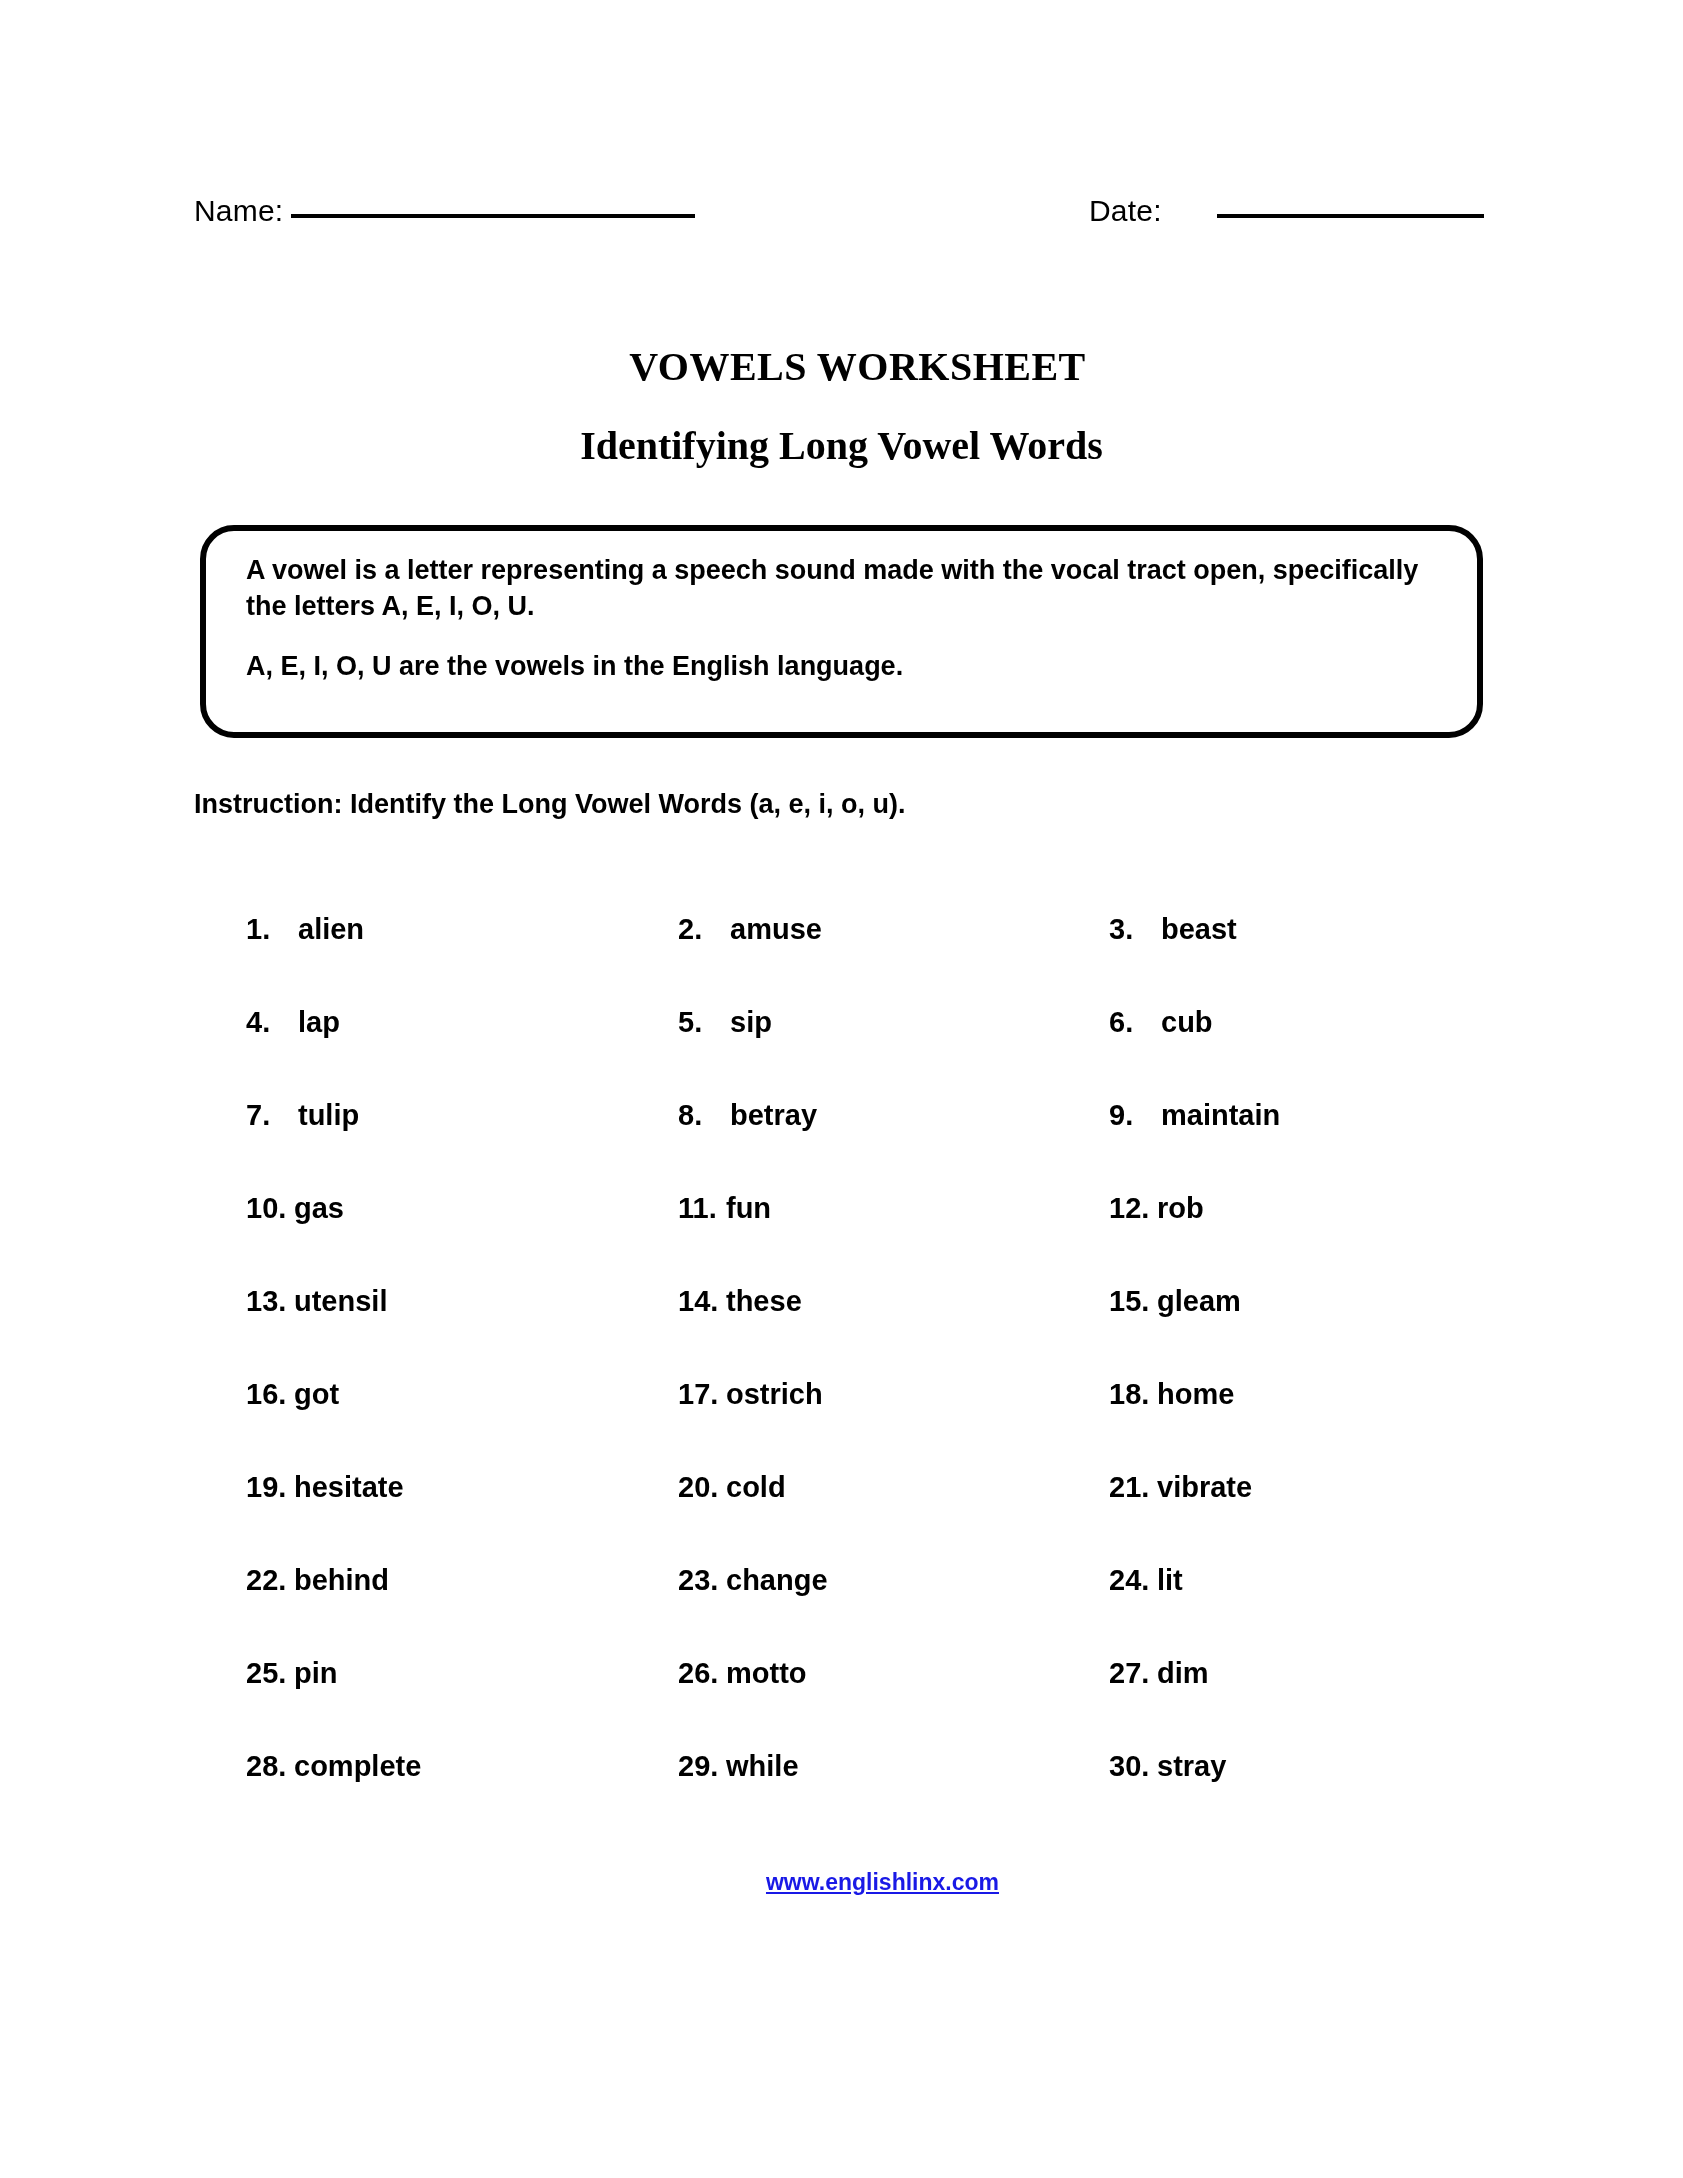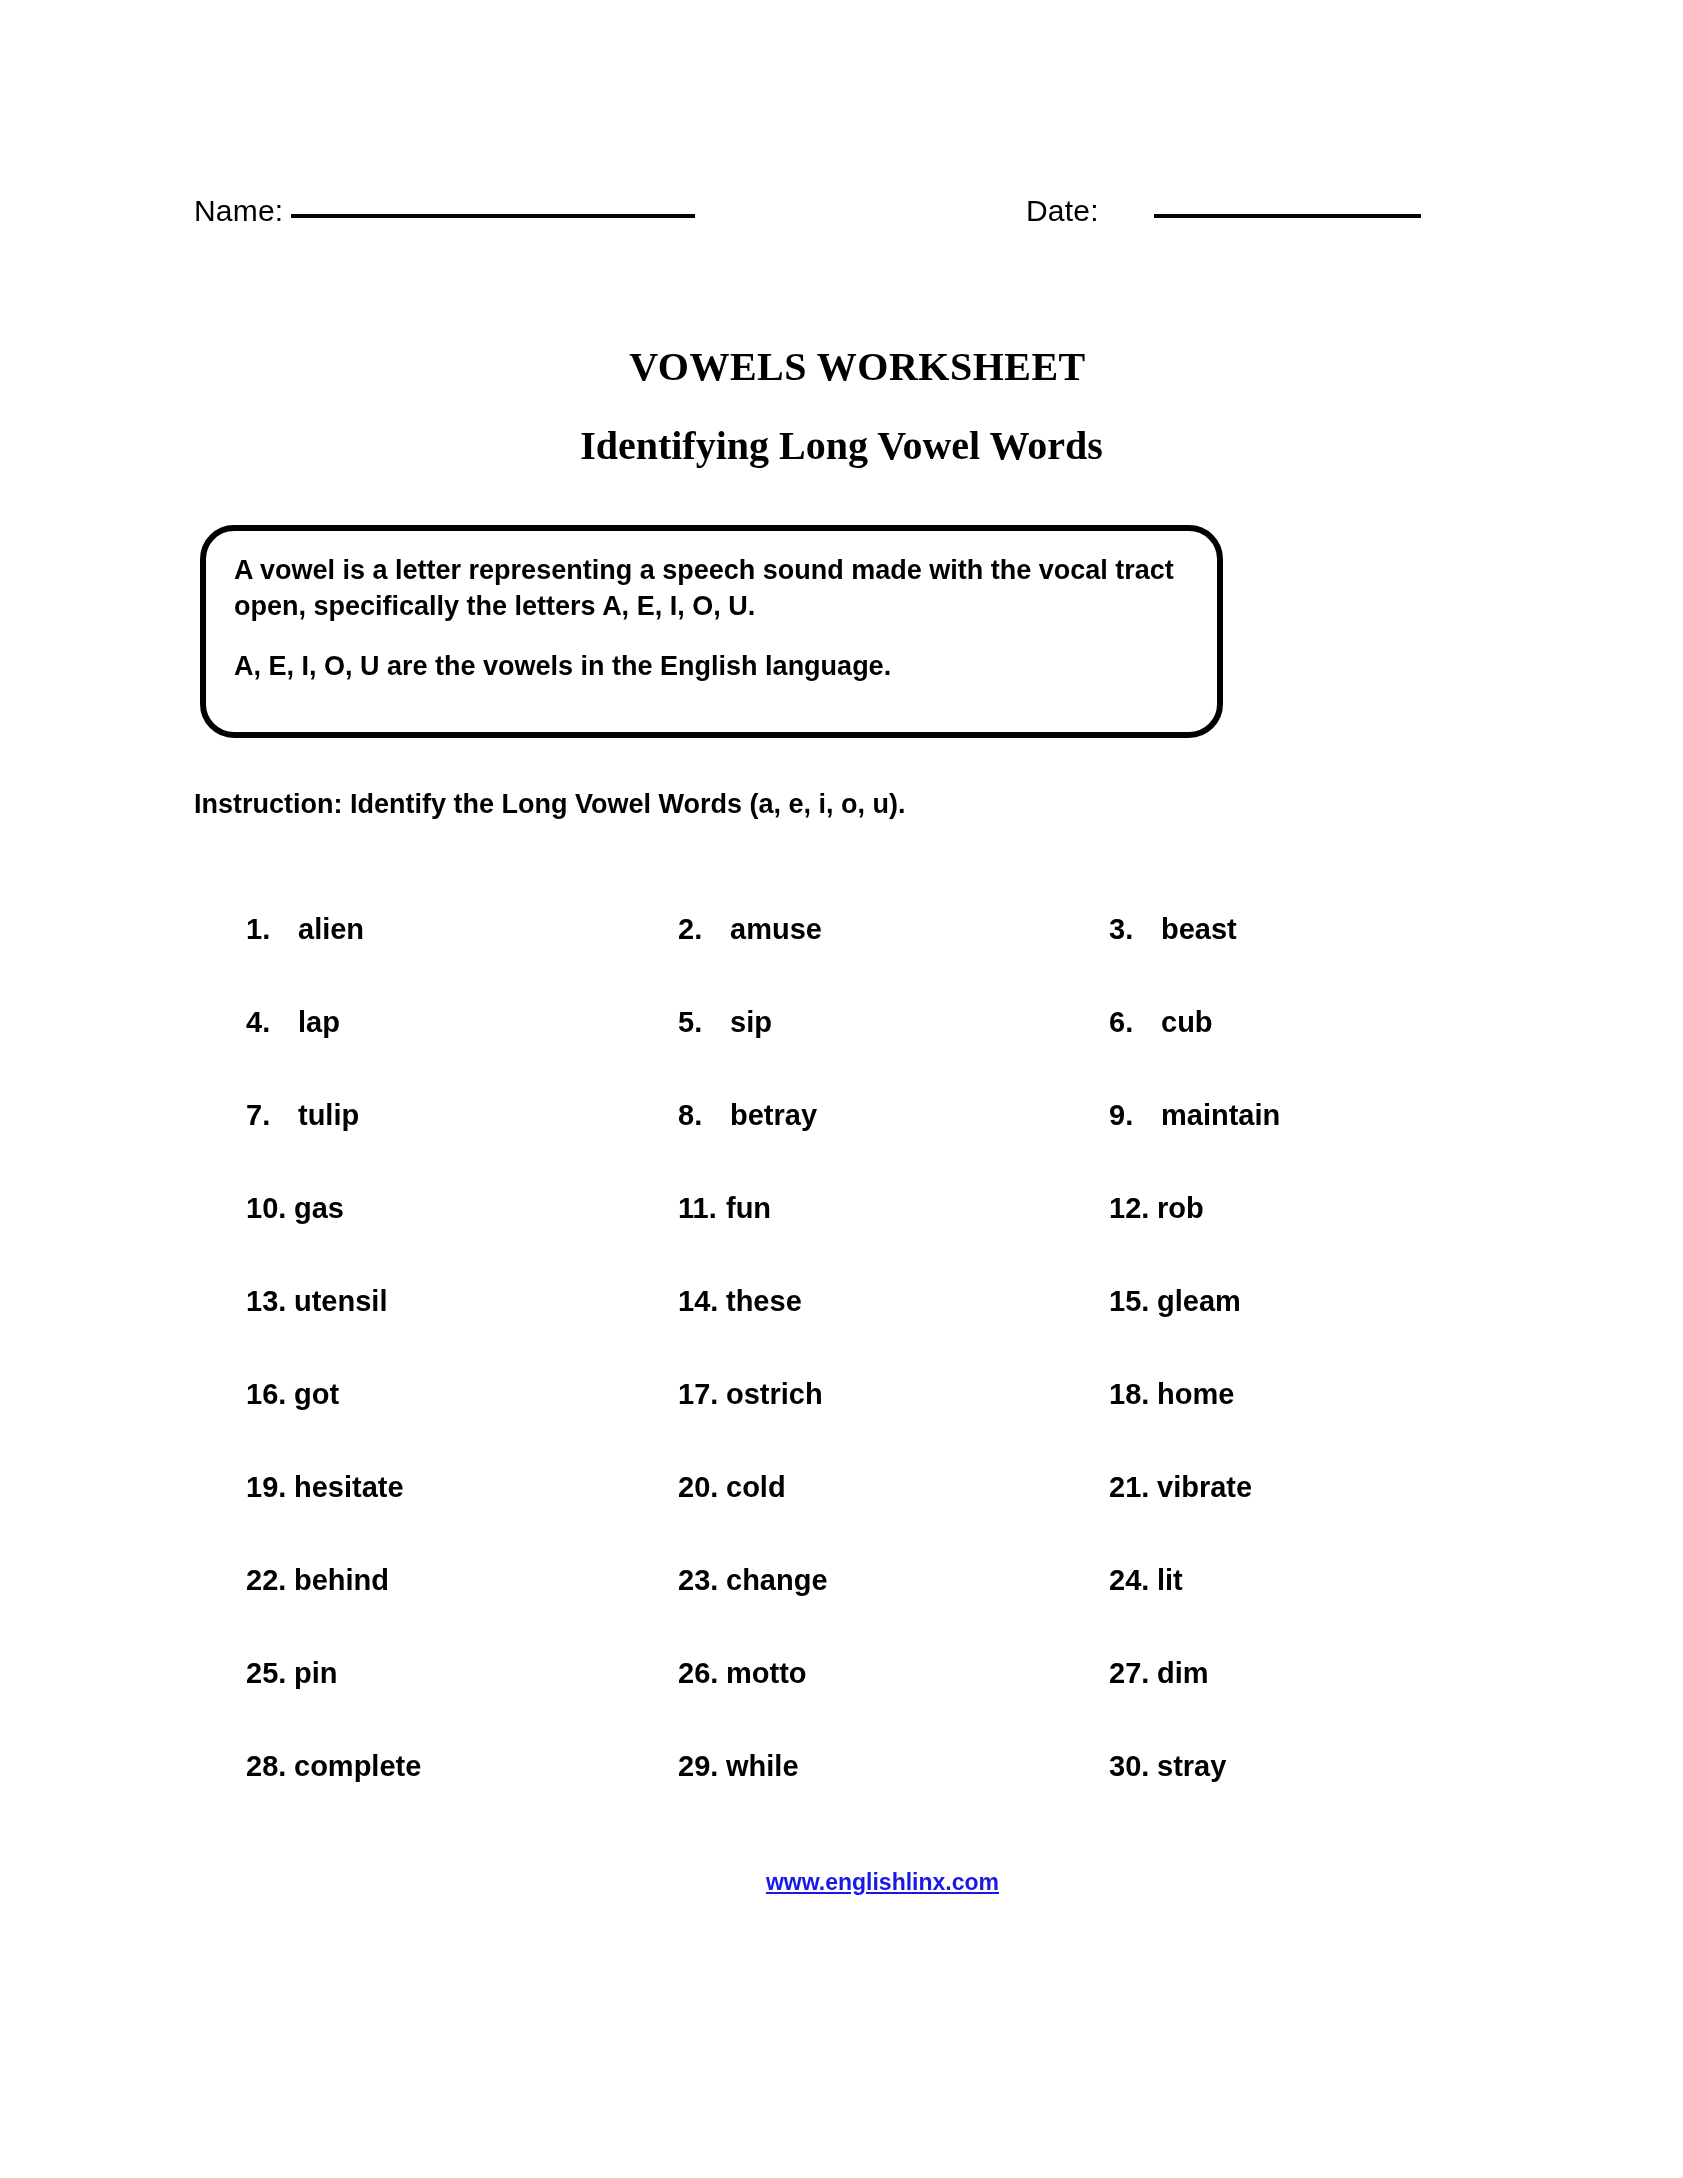--- a/index.html
+++ b/index.html
@@ -53,7 +53,7 @@
   }
   #field-name { left: 194px; top: 0; }
   #field-name .field-rule { width: 404px; }
-  #field-date { left: 1026px; top: 0; gap: 47px; }
+  #field-date { left: 1089px; top: 0; gap: 47px; }
   #field-date .field-rule { width: 267px; }
 
   

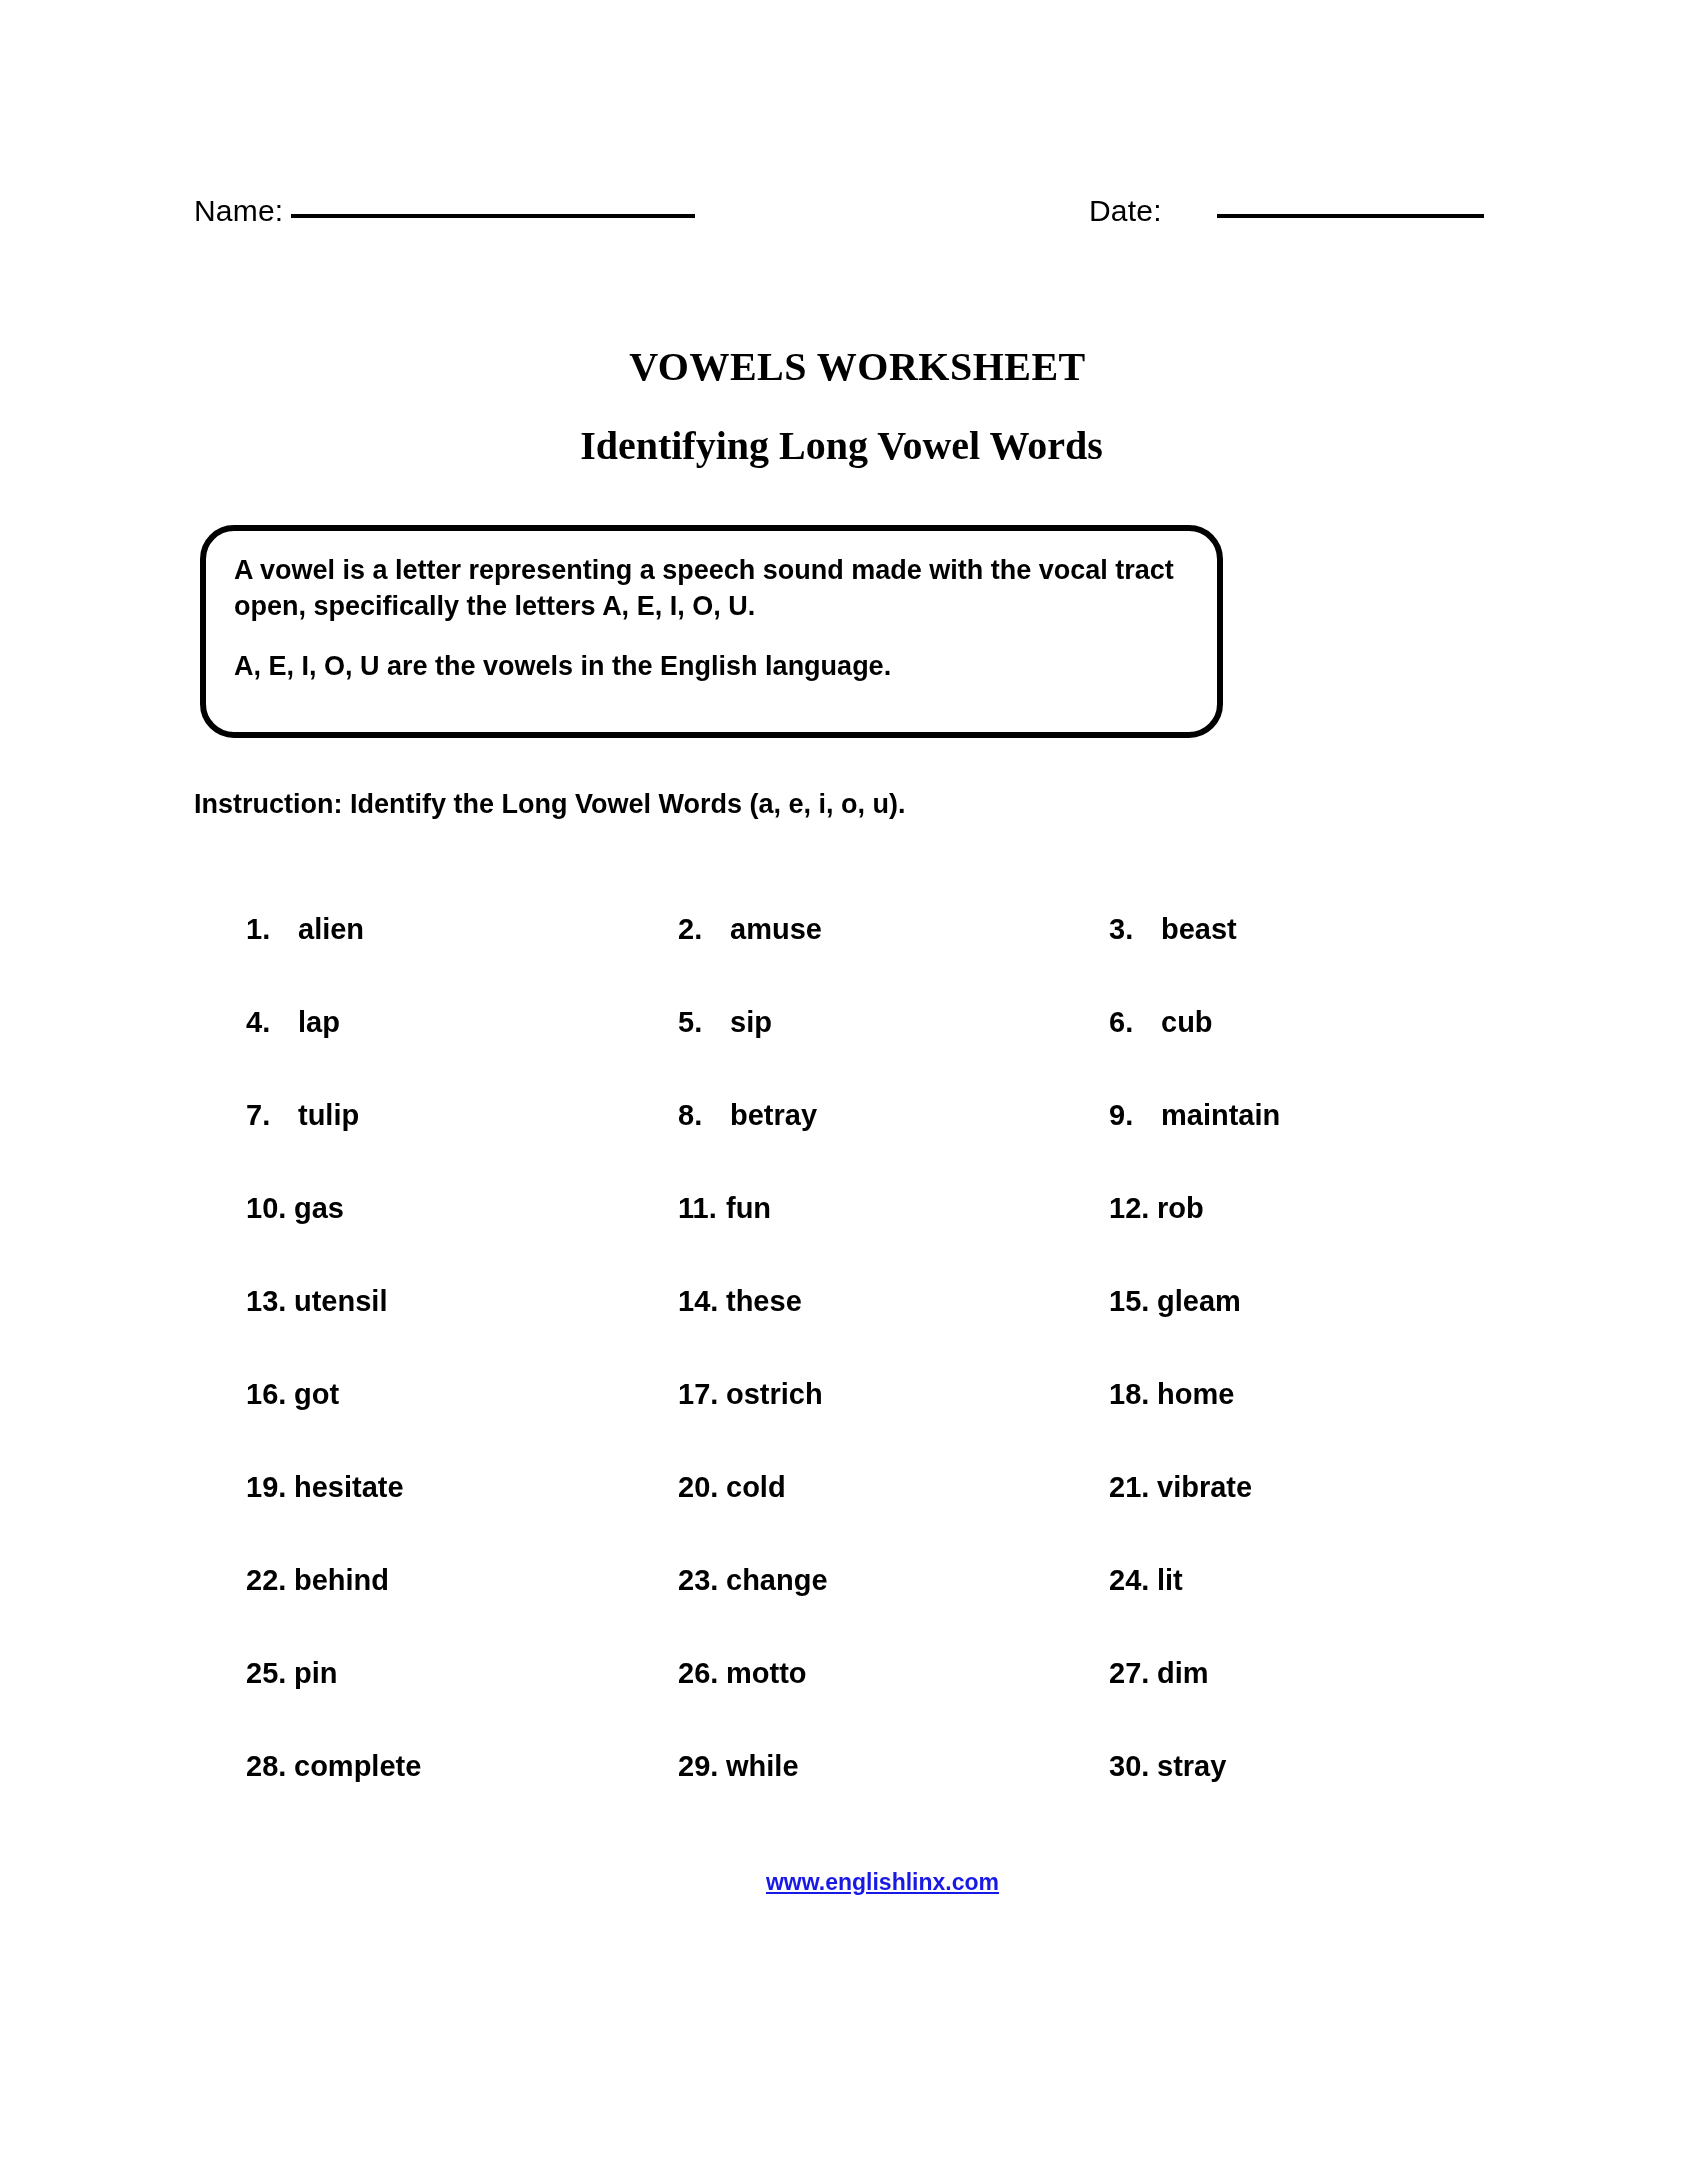--- a/index.html
+++ b/index.html
@@ -84,12 +84,12 @@
     position: absolute;
     left: 200px;
     top: 525px;
-    width: 1023px;
+    width: 1283px;
     height: 213px;
     border: 6px solid #000000;
     border-radius: 34px;
     box-sizing: border-box;
-    padding: 22px 28px 0 28px;
+    padding: 22px 28px 0 40px;
   }
   .definition-text {
     font-family: "Liberation Sans", sans-serif;

